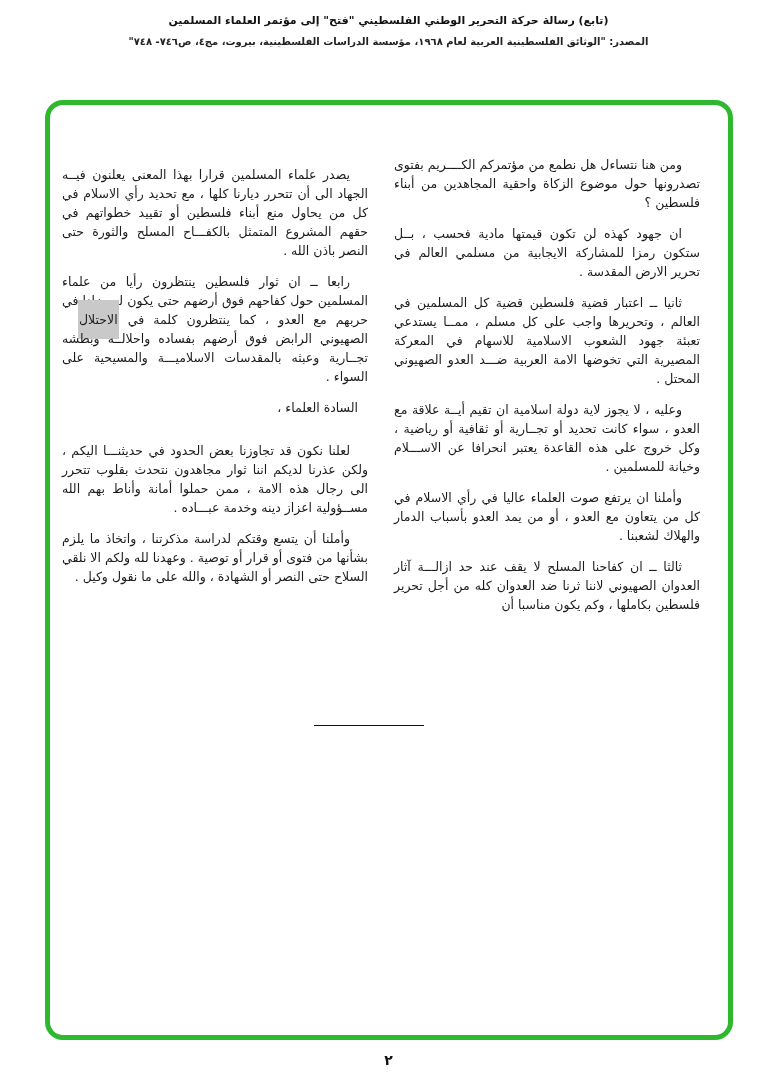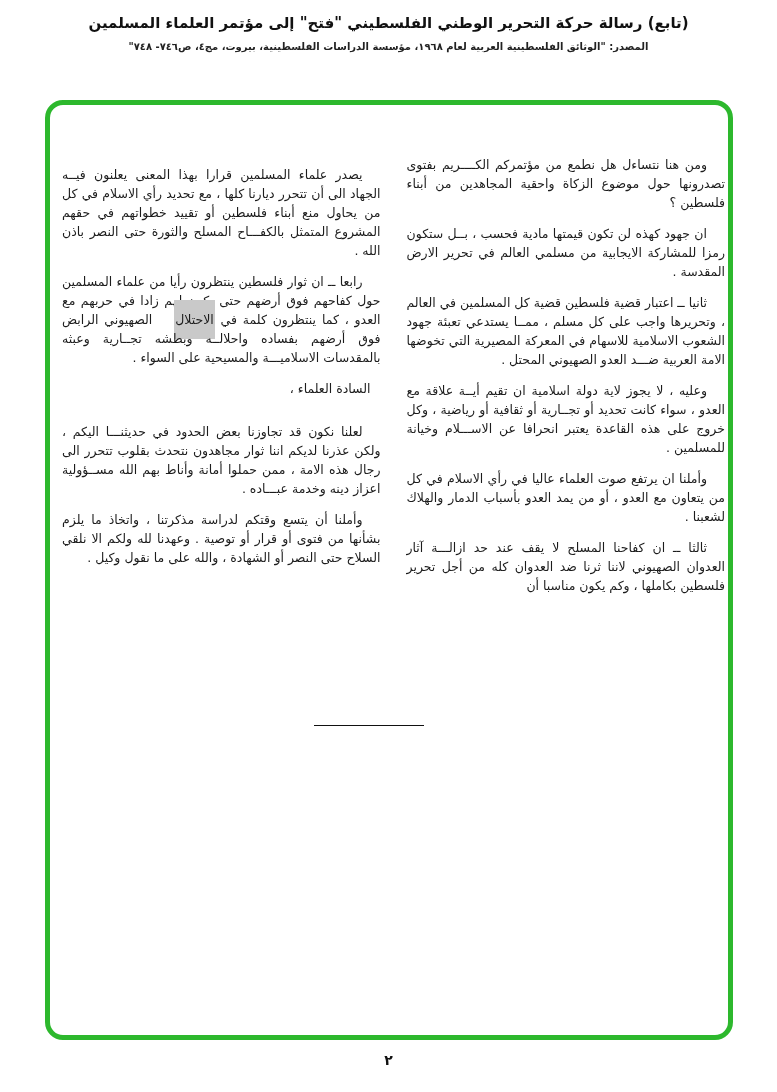--- a/index.html
+++ b/index.html
@@ -27,7 +27,7 @@
     direction: rtl;
   }
   .title {
-    font-size: 15px;
+    font-size: 11px;
     font-weight: bold;
     color: #111111;
     letter-spacing: 0;

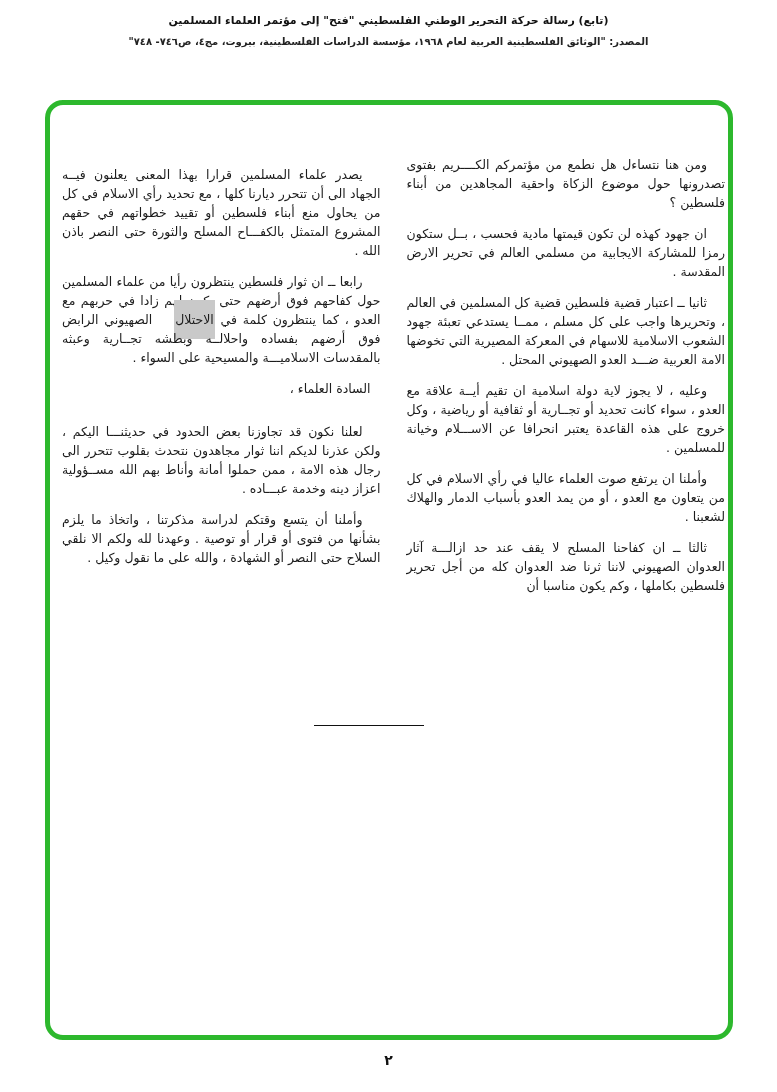--- a/index.html
+++ b/index.html
@@ -52,7 +52,7 @@
     position: absolute;
     top: 50px;
     left: 12px;
-    right: 3px;
+    right: 28px;
     direction: rtl;
     display: flex;
     gap: 26px;

